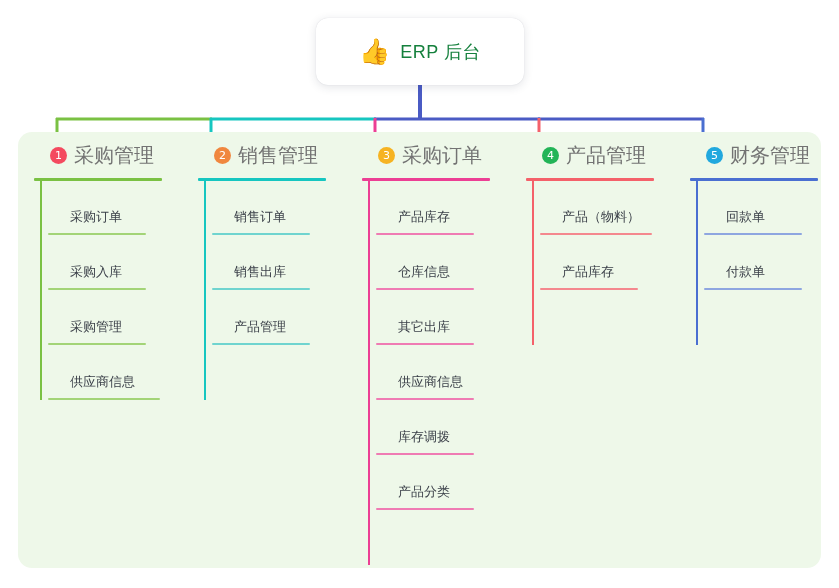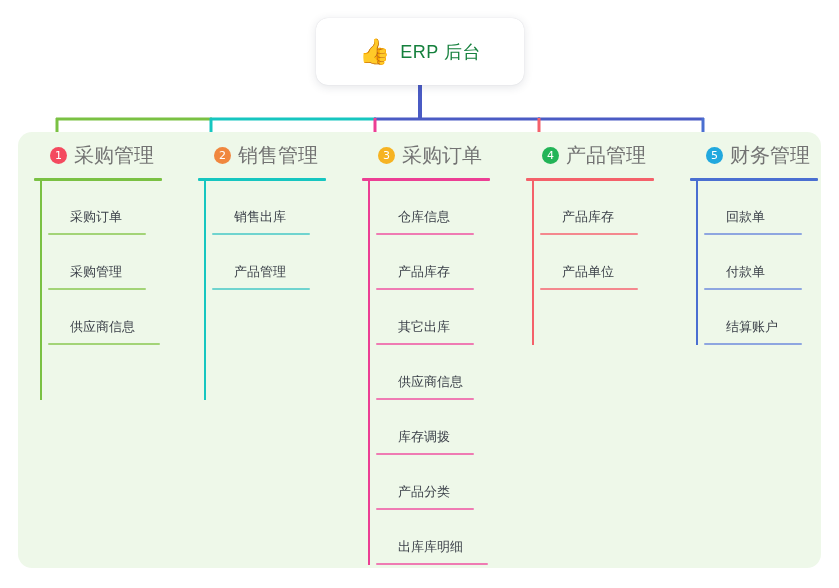--- a/index.html
+++ b/index.html
@@ -225,6 +225,10 @@
         <div class="spine" style="background: rgb(22, 198, 192); height: 220px;"></div>
         <div class="items">
           <div class="item">
+            <span class="item-label">销售订单</span>
+            <div class="item-rule" style="background: rgb(111, 212, 207);"></div>
+          </div>
+          <div class="item">
             <span class="item-label">销售出库</span>
             <div class="item-rule" style="background: rgb(111, 212, 207);"></div>
           </div>

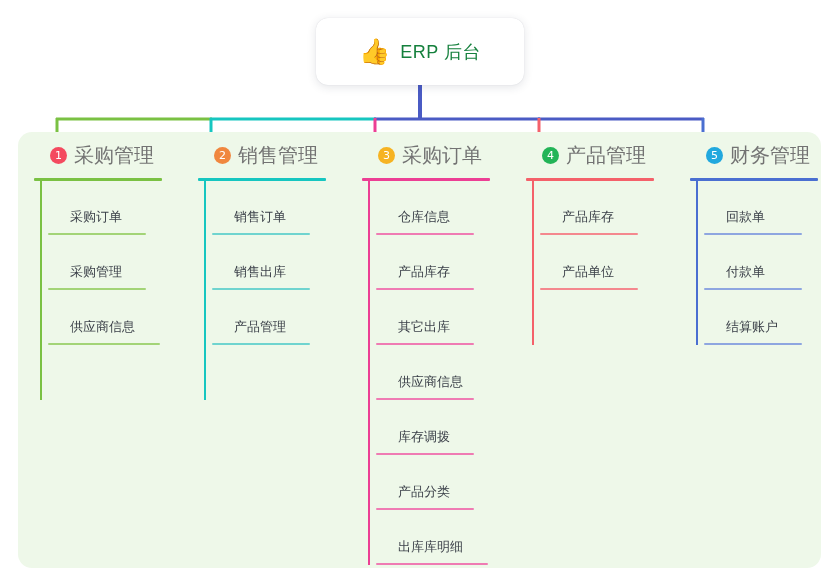--- a/index.html
+++ b/index.html
@@ -285,6 +285,10 @@
         <div class="spine" style="background: rgb(244, 97, 106); height: 165px;"></div>
         <div class="items">
           <div class="item">
+            <span class="item-label">产品（物料）</span>
+            <div class="item-rule wide" style="background: rgb(244, 136, 142);"></div>
+          </div>
+          <div class="item">
             <span class="item-label">产品库存</span>
             <div class="item-rule" style="background: rgb(244, 136, 142);"></div>
           </div>

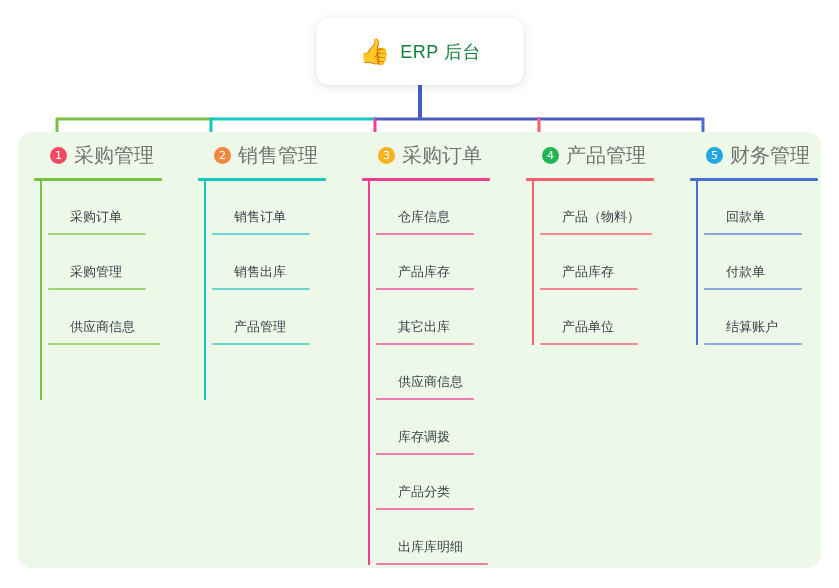--- a/index.html
+++ b/index.html
@@ -207,6 +207,10 @@
             <div class="item-rule" style="background: rgb(163, 212, 119);"></div>
           </div>
           <div class="item">
+            <span class="item-label">采购入库</span>
+            <div class="item-rule" style="background: rgb(163, 212, 119);"></div>
+          </div>
+          <div class="item">
             <span class="item-label">采购管理</span>
             <div class="item-rule" style="background: rgb(163, 212, 119);"></div>
           </div>

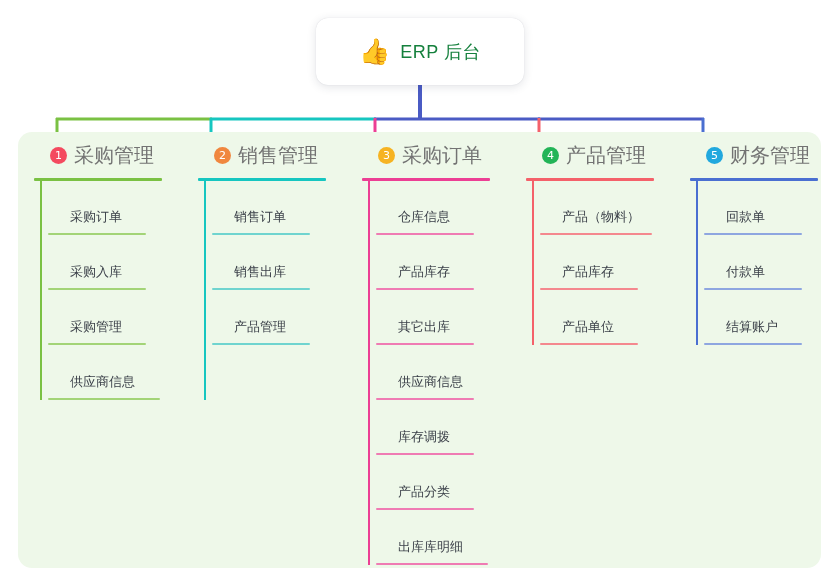--- a/index.html
+++ b/index.html
@@ -251,11 +251,11 @@
         <div class="spine" style="background: rgb(236, 63, 148); height: 385px;"></div>
         <div class="items">
           <div class="item">
+            <span class="item-label">产品库存</span>
+            <div class="item-rule" style="background: rgb(239, 123, 179);"></div>
+          </div>
+          <div class="item">
             <span class="item-label">仓库信息</span>
-            <div class="item-rule" style="background: rgb(239, 123, 179);"></div>
-          </div>
-          <div class="item">
-            <span class="item-label">产品库存</span>
             <div class="item-rule" style="background: rgb(239, 123, 179);"></div>
           </div>
           <div class="item">

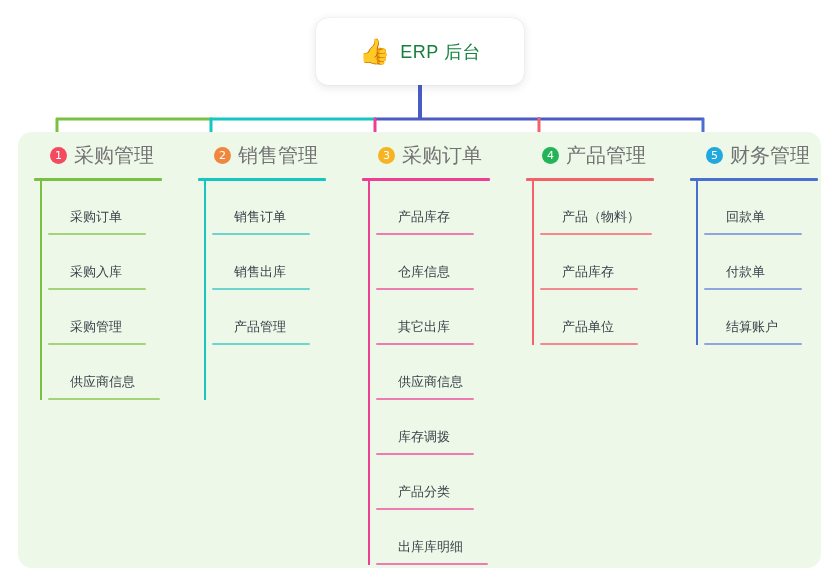--- a/index.html
+++ b/index.html
@@ -296,10 +296,6 @@
             <span class="item-label">产品库存</span>
             <div class="item-rule" style="background: rgb(244, 136, 142);"></div>
           </div>
-          <div class="item">
-            <span class="item-label">产品单位</span>
-            <div class="item-rule" style="background: rgb(244, 136, 142);"></div>
-          </div>
         </div>
       </div>
       <div class="column">

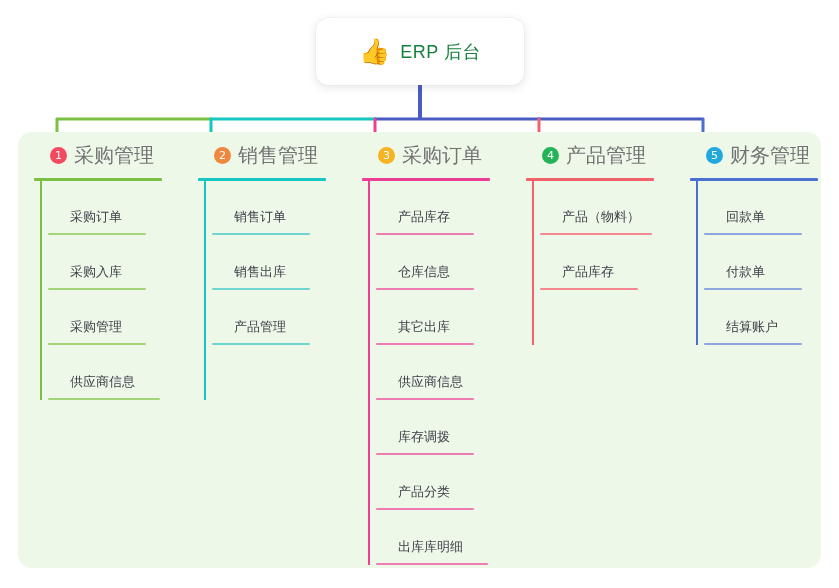--- a/index.html
+++ b/index.html
@@ -314,10 +314,6 @@
             <span class="item-label">付款单</span>
             <div class="item-rule" style="background: rgb(142, 166, 224);"></div>
           </div>
-          <div class="item">
-            <span class="item-label">结算账户</span>
-            <div class="item-rule" style="background: rgb(142, 166, 224);"></div>
-          </div>
         </div>
       </div>
     </div>

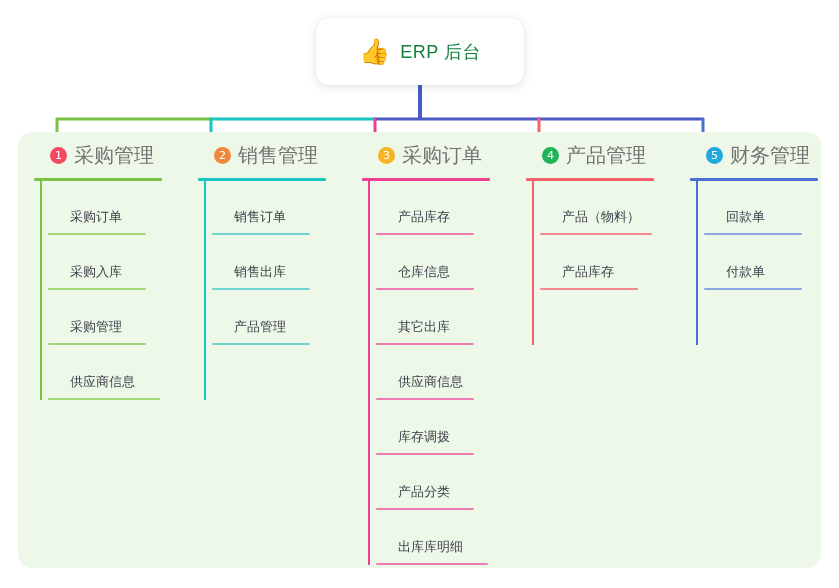--- a/index.html
+++ b/index.html
@@ -274,10 +274,6 @@
             <span class="item-label">产品分类</span>
             <div class="item-rule" style="background: rgb(239, 123, 179);"></div>
           </div>
-          <div class="item">
-            <span class="item-label">出库库明细</span>
-            <div class="item-rule wide" style="background: rgb(239, 123, 179);"></div>
-          </div>
         </div>
       </div>
       <div class="column">

